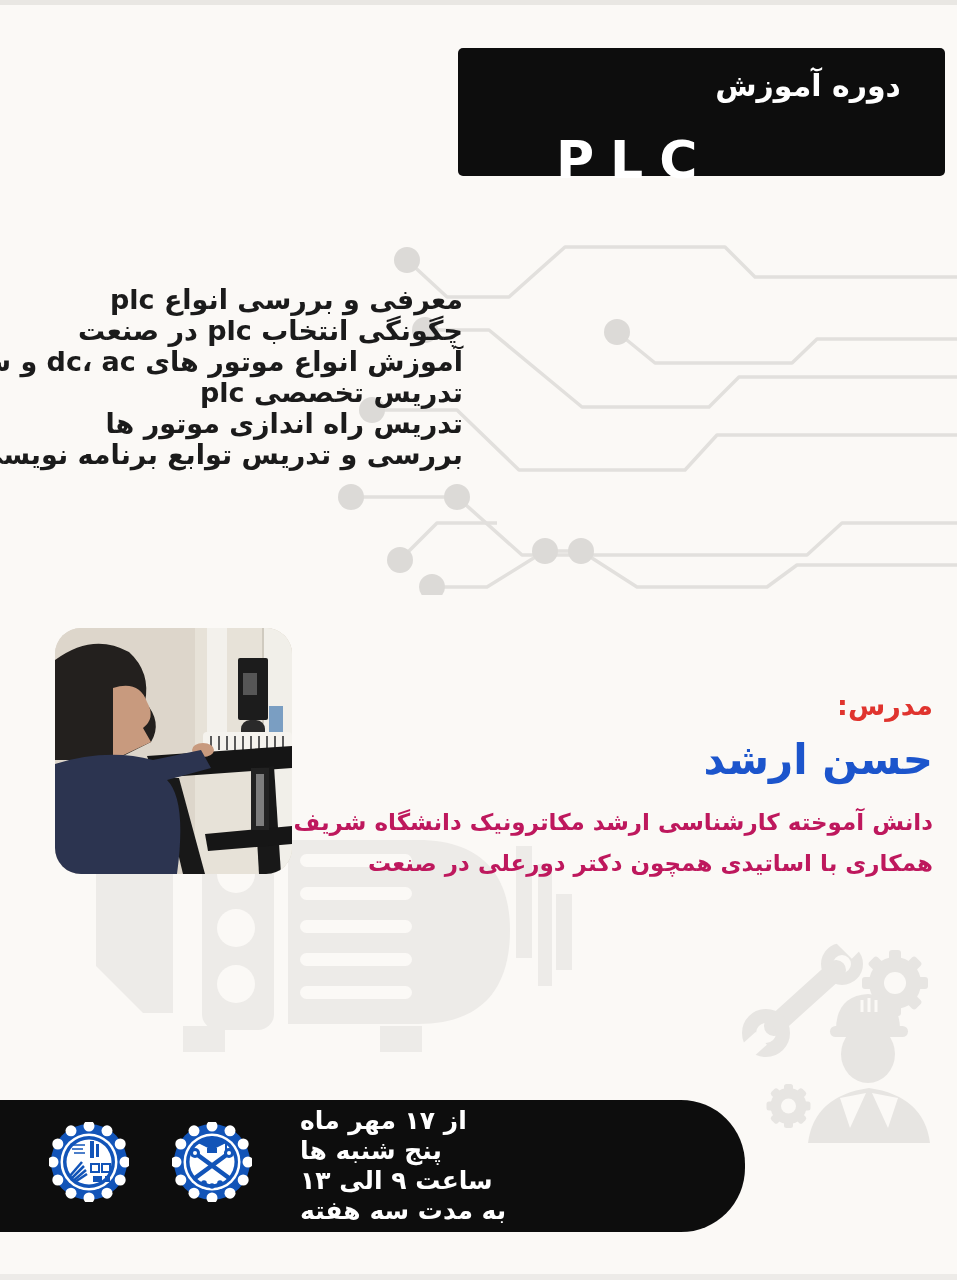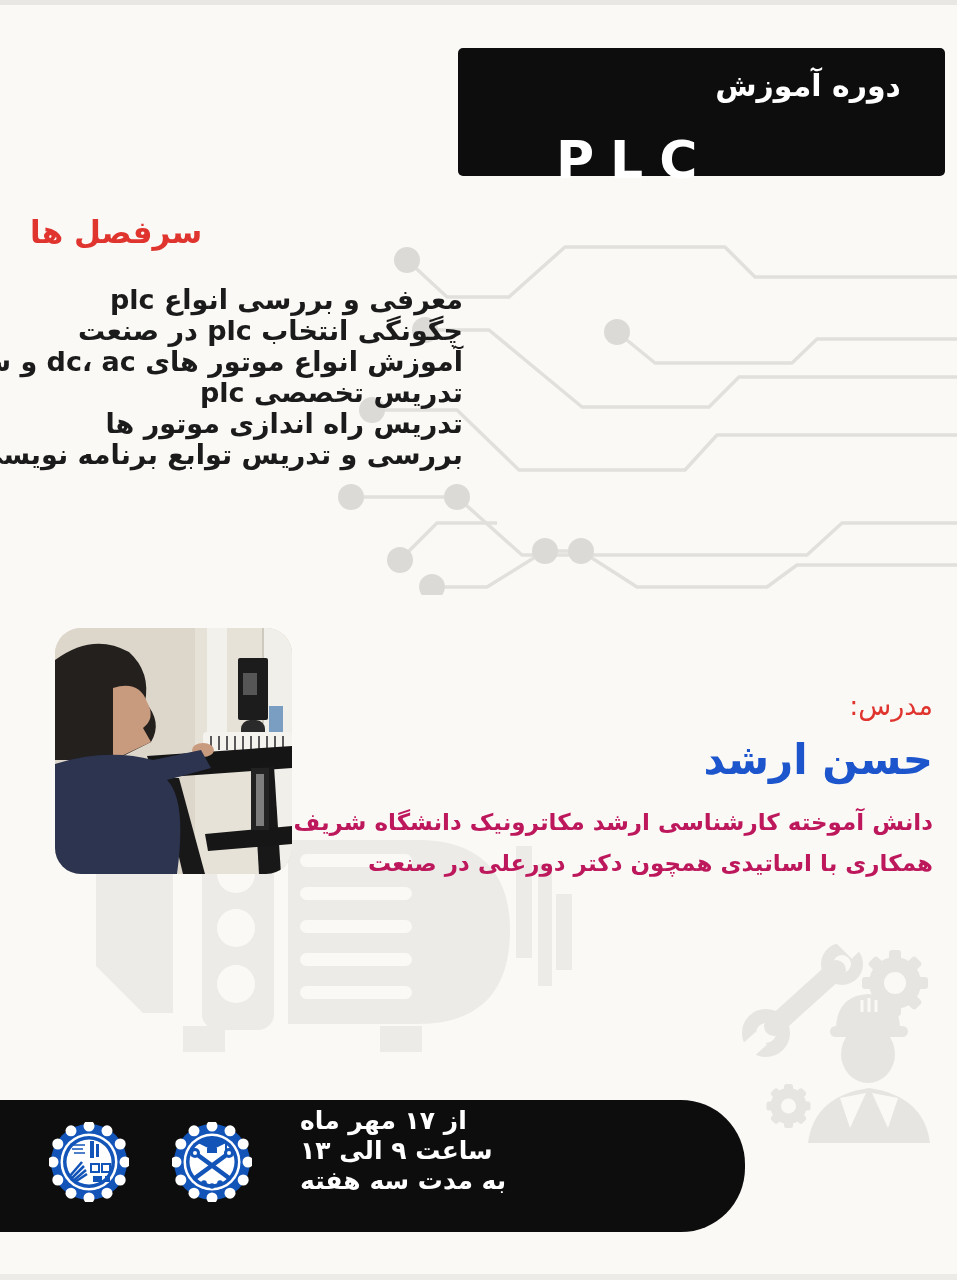--- a/index.html
+++ b/index.html
@@ -126,7 +126,6 @@
     <div class="plc-text">PLC</div>
   </div>
 
-  <div class="topics-title">سرفصل ها</div>
   <ul class="topics-list">
     <li>معرفی و بررسی انواع plc</li>
     <li>چگونگی انتخاب plc در صنعت</li>

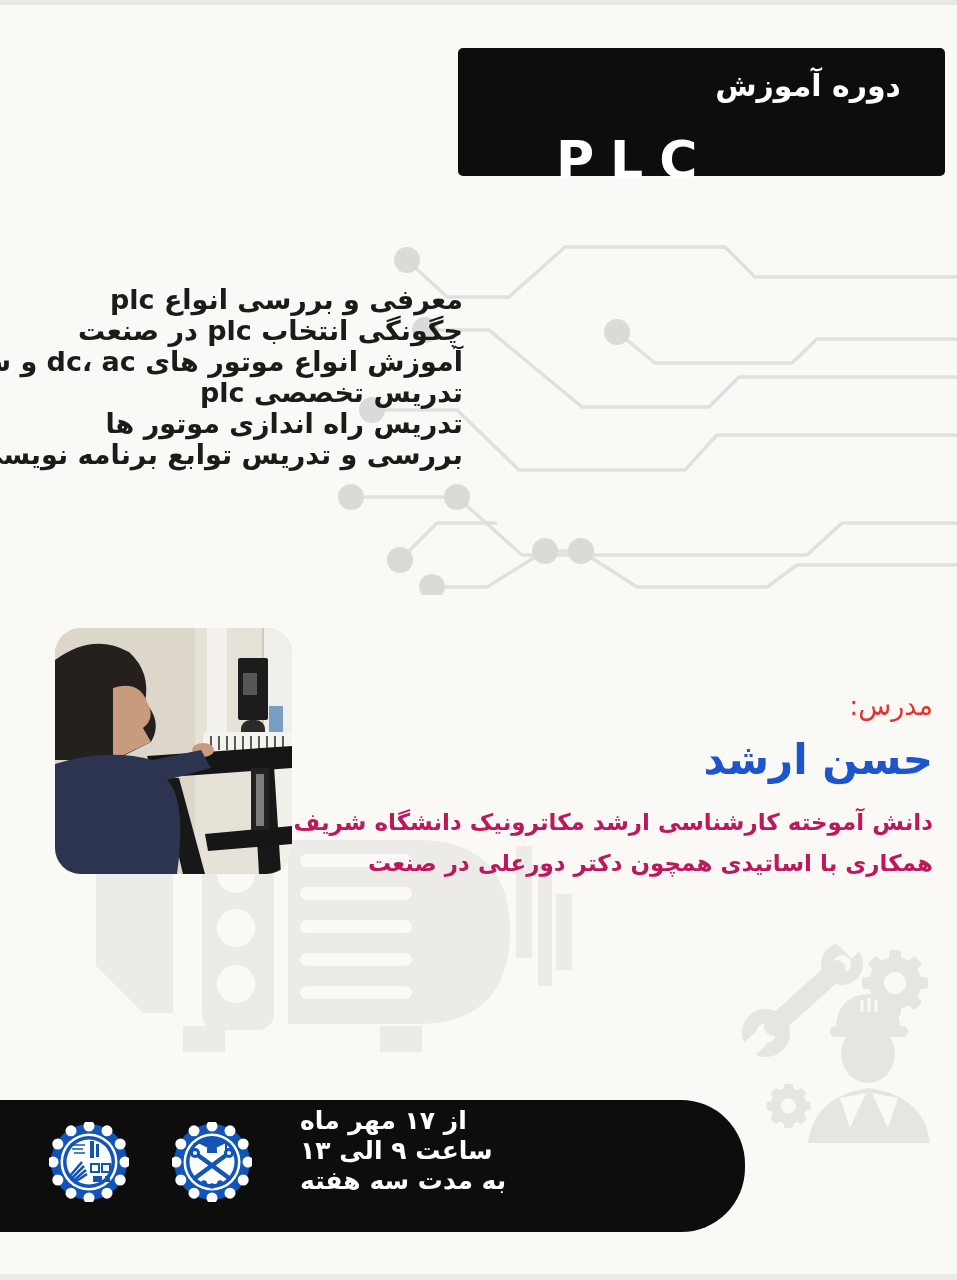--- a/index.html
+++ b/index.html
@@ -46,7 +46,7 @@
 
   
   .instructor { position:absolute; top:690px; right:24px; text-align:right; direction:rtl; z-index:3; }
-  .instructor-label { color:#e0342e; font-size:27px; font-weight:normal; }
+  .instructor-label { color:#e0342e; font-size:27px; font-weight:bold; }
   .instructor-name { color:#1c55cc; font-size:42px; font-weight:bold; margin-top:14px; }
   .credentials { margin-top:18px; }
   .credential { font-size:23px; font-weight:bold; color:#be185d; line-height:41px; white-space:nowrap; }

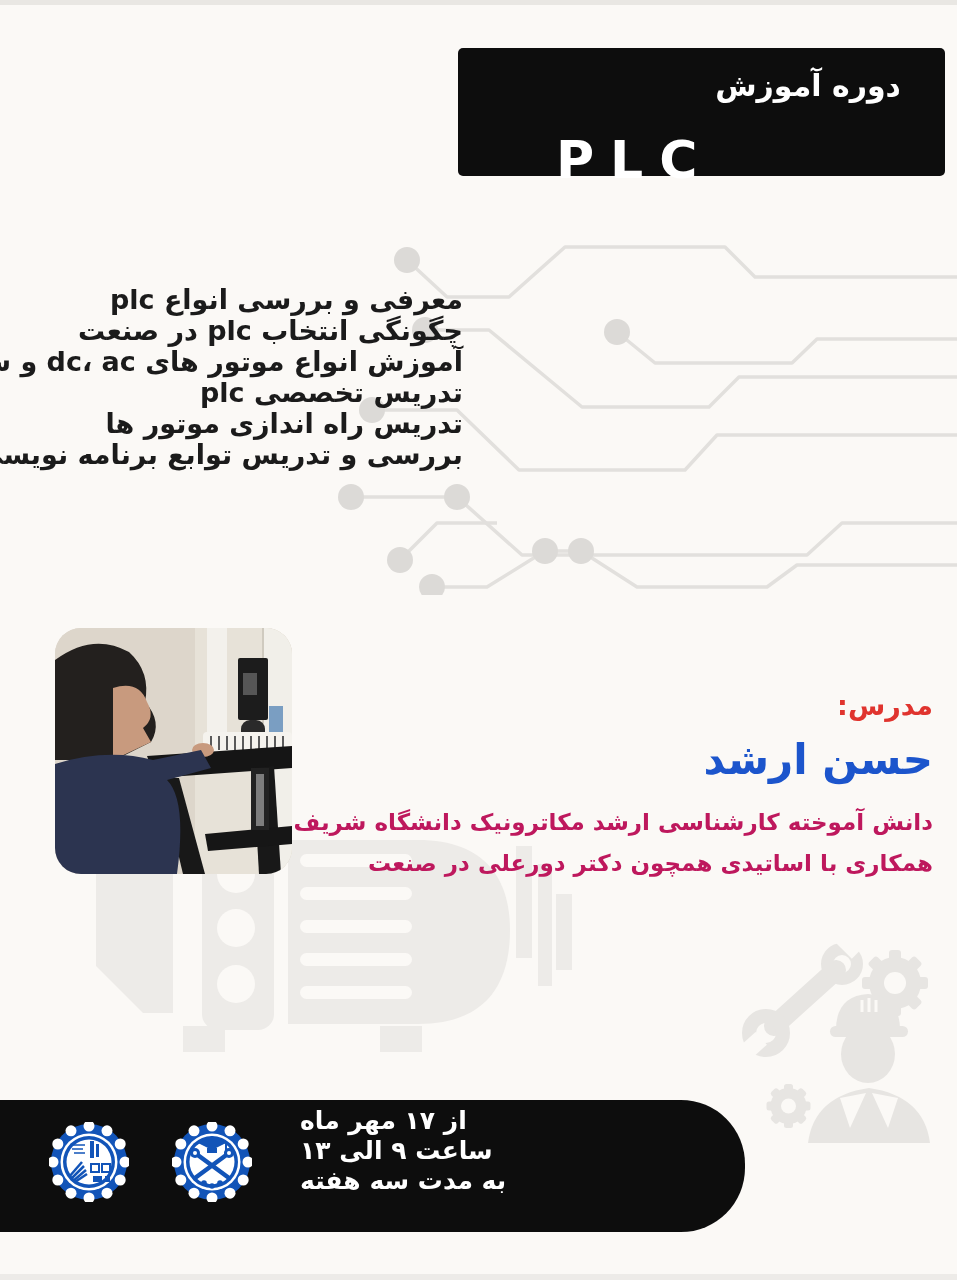--- a/index.html
+++ b/index.html
@@ -317,6 +317,7 @@
 
     <div class="schedule">
       <div>از ۱۷ مهر ماه</div>
+      <div>پنج شنبه ها</div>
       <div>ساعت ۹ الی ۱۳</div>
       <div>به مدت سه هفته</div>
     </div>

